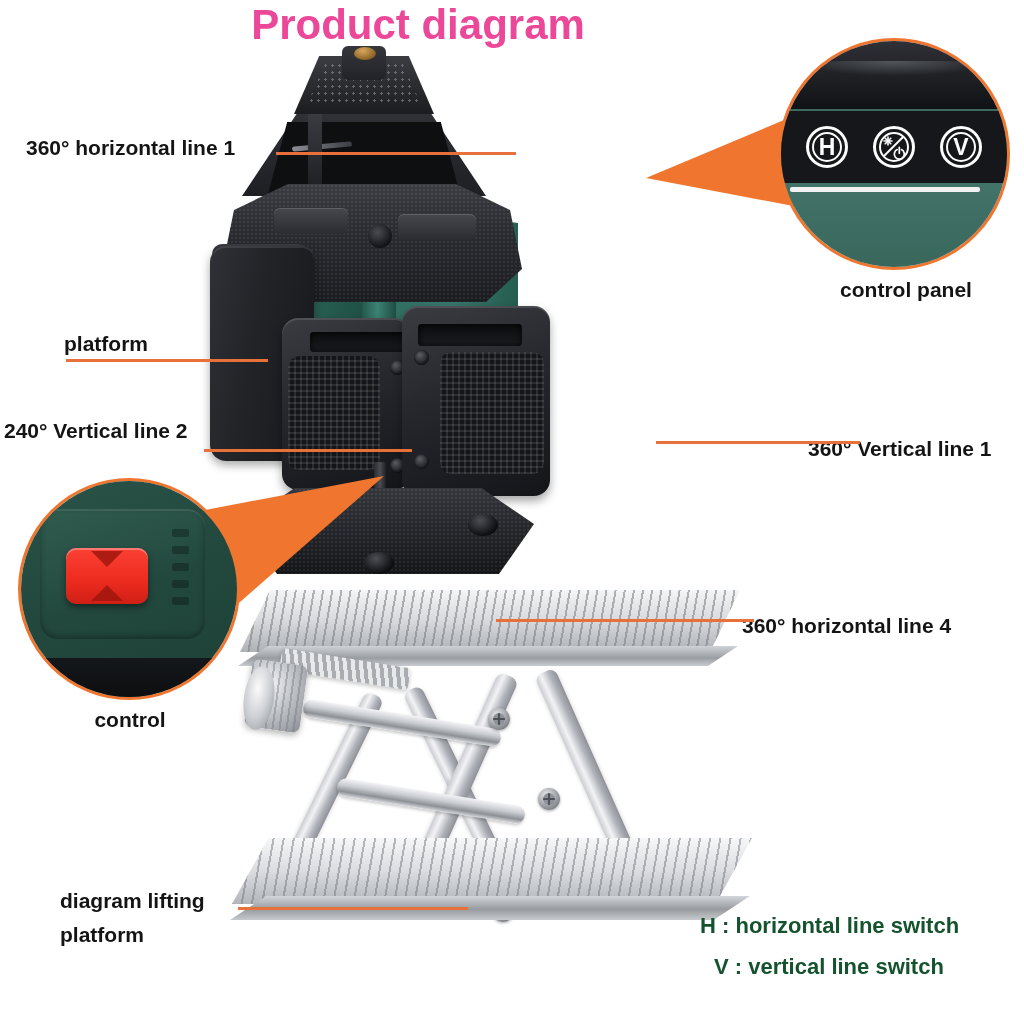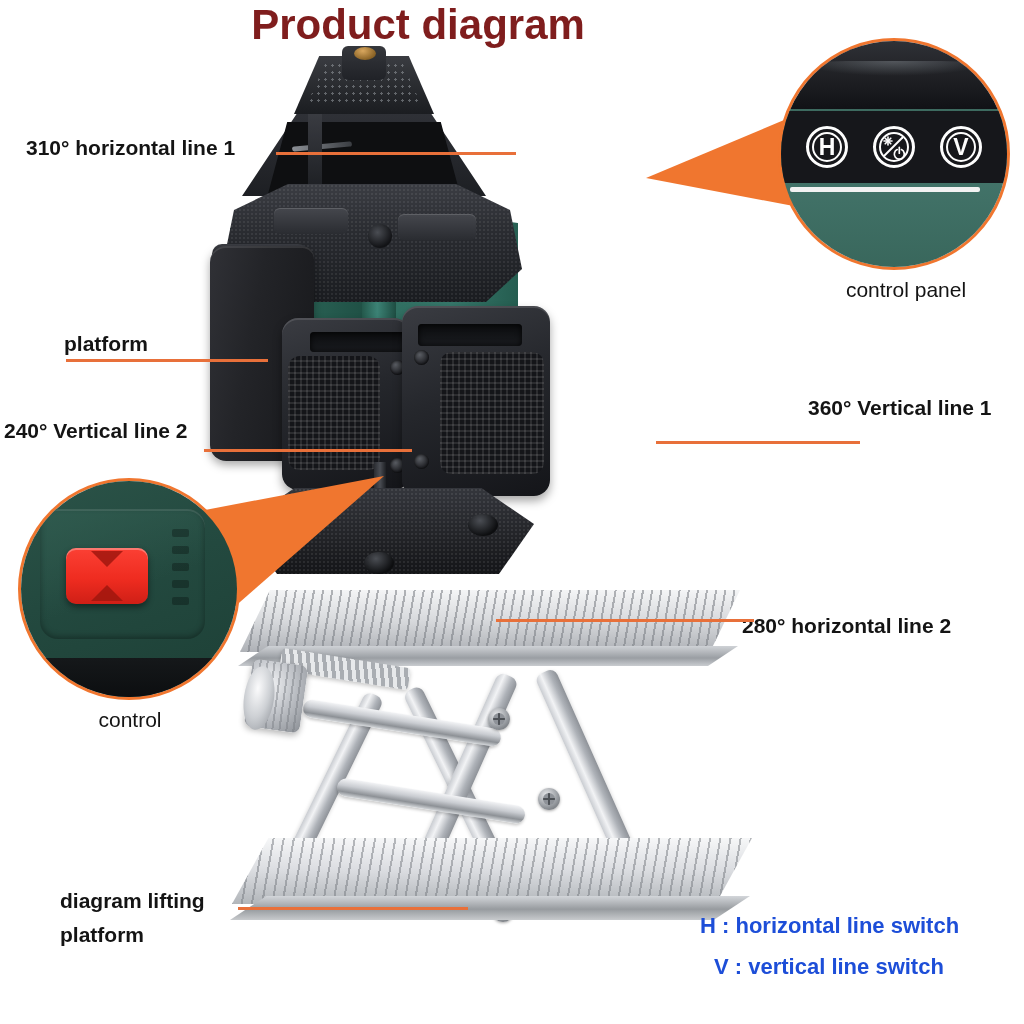--- a/index.html
+++ b/index.html
@@ -17,7 +17,7 @@
     position:absolute; left:0; top:2px; width:836px;
     text-align:center;
     font-size:42px; font-weight:700; letter-spacing:0px;
-    color:#7f1d1d;
+    color:#ec4899;
     line-height:46px;
   }
 

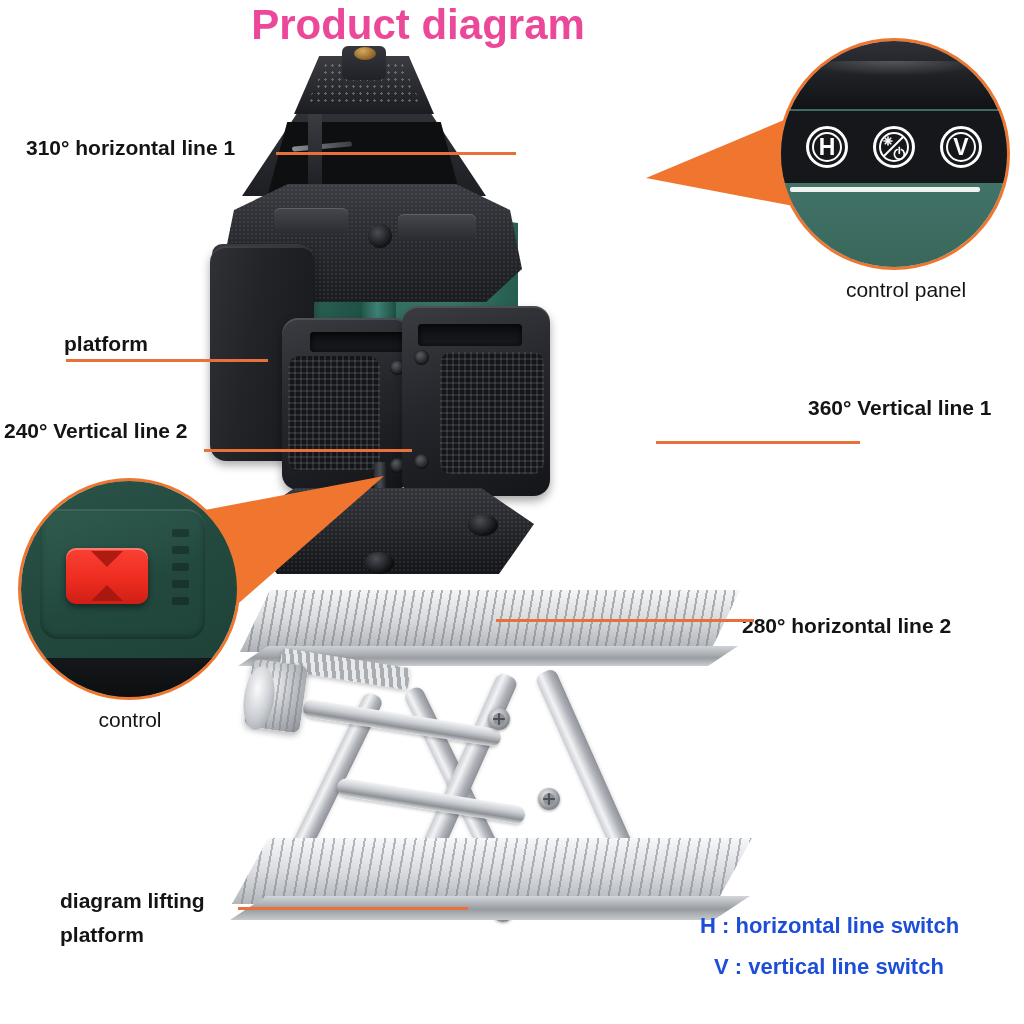--- a/index.html
+++ b/index.html
@@ -451,7 +451,7 @@
   </div>
   <div class="label cap" style="left:30px;top:706px;width:200px;text-align:center;">control</div>
 
-  <div class="label" style="left:26px;top:134px;">310° horizontal line 1</div>
+  <div class="label" style="left:26px;top:134px;">360° horizontal line 1</div>
   <div class="leader" style="left:276px;top:152px;width:240px;"></div>
 
   <div class="label" style="left:64px;top:330px;">platform</div>

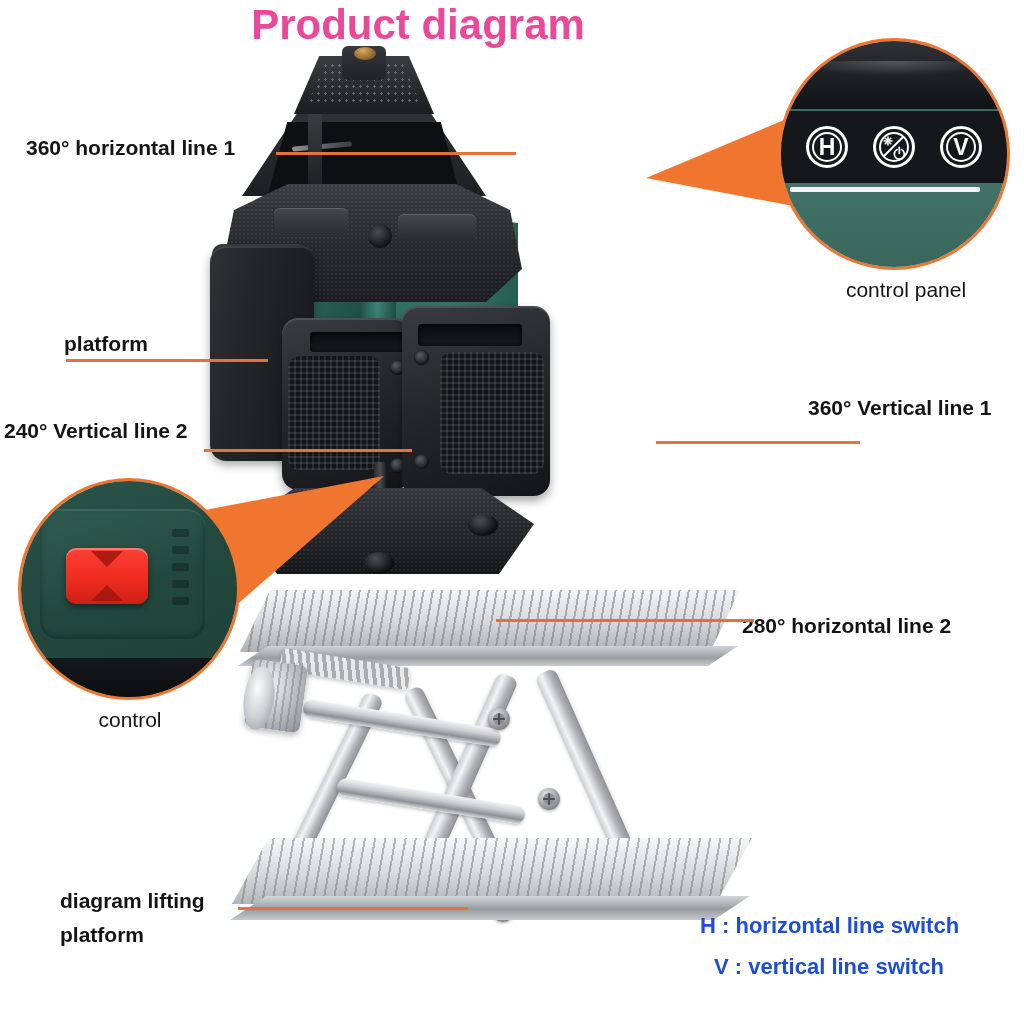--- a/index.html
+++ b/index.html
@@ -29,7 +29,7 @@
   }
   .label.two-line{white-space:pre-line;}
   .label.red{color:#1d4ed8;}
-  .label.cap{font-weight:400;}
+  .label.cap{font-weight:700;}
 
   
   .leader{

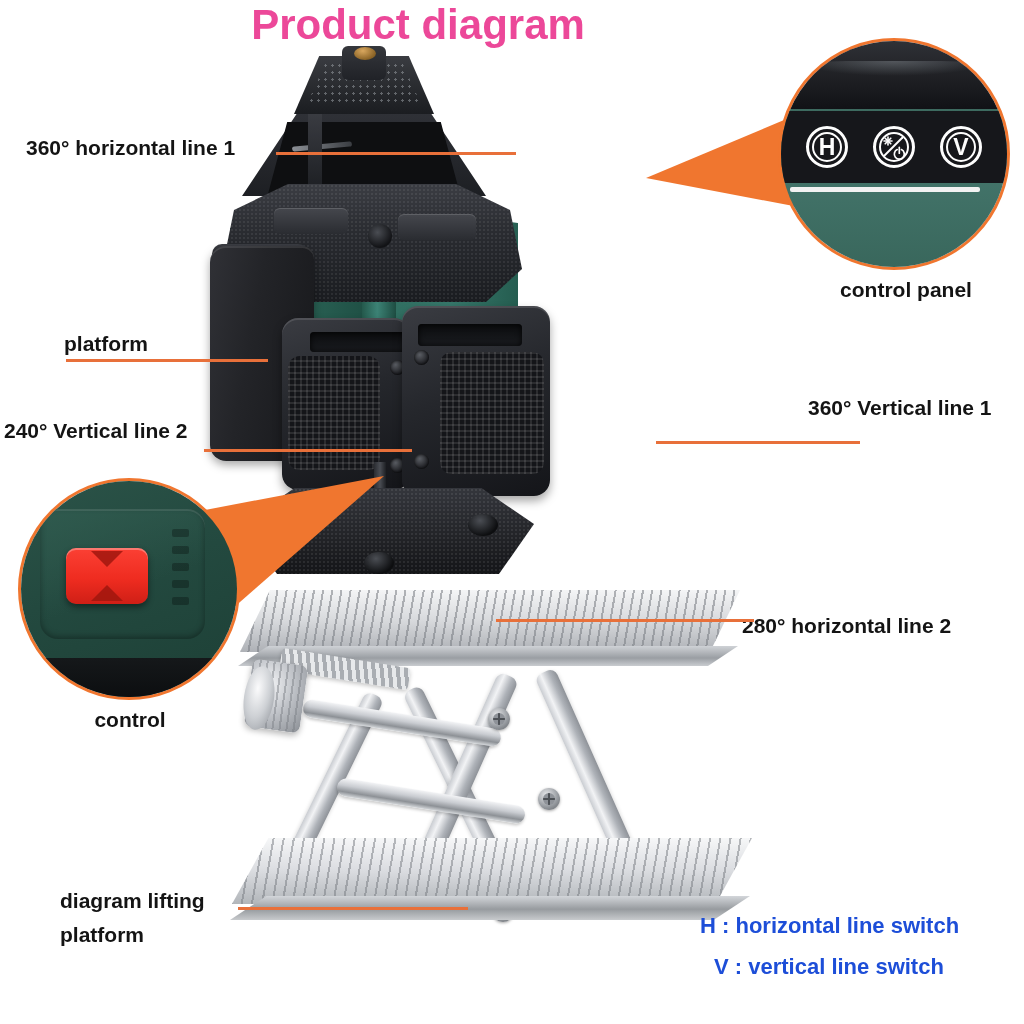--- a/index.html
+++ b/index.html
@@ -460,7 +460,7 @@
   <div class="label" style="left:4px;top:417px;">240° Vertical line 2</div>
   <div class="leader" style="left:204px;top:449px;width:208px;"></div>
 
-  <div class="label" style="left:808px;top:394px;">360° Vertical line 1</div>
+  <div class="label" style="left:808px;top:435px;">360° Vertical line 1</div>
   <div class="leader" style="left:656px;top:441px;width:204px;"></div>
 
   <div class="label" style="left:742px;top:612px;">280° horizontal line 2</div>

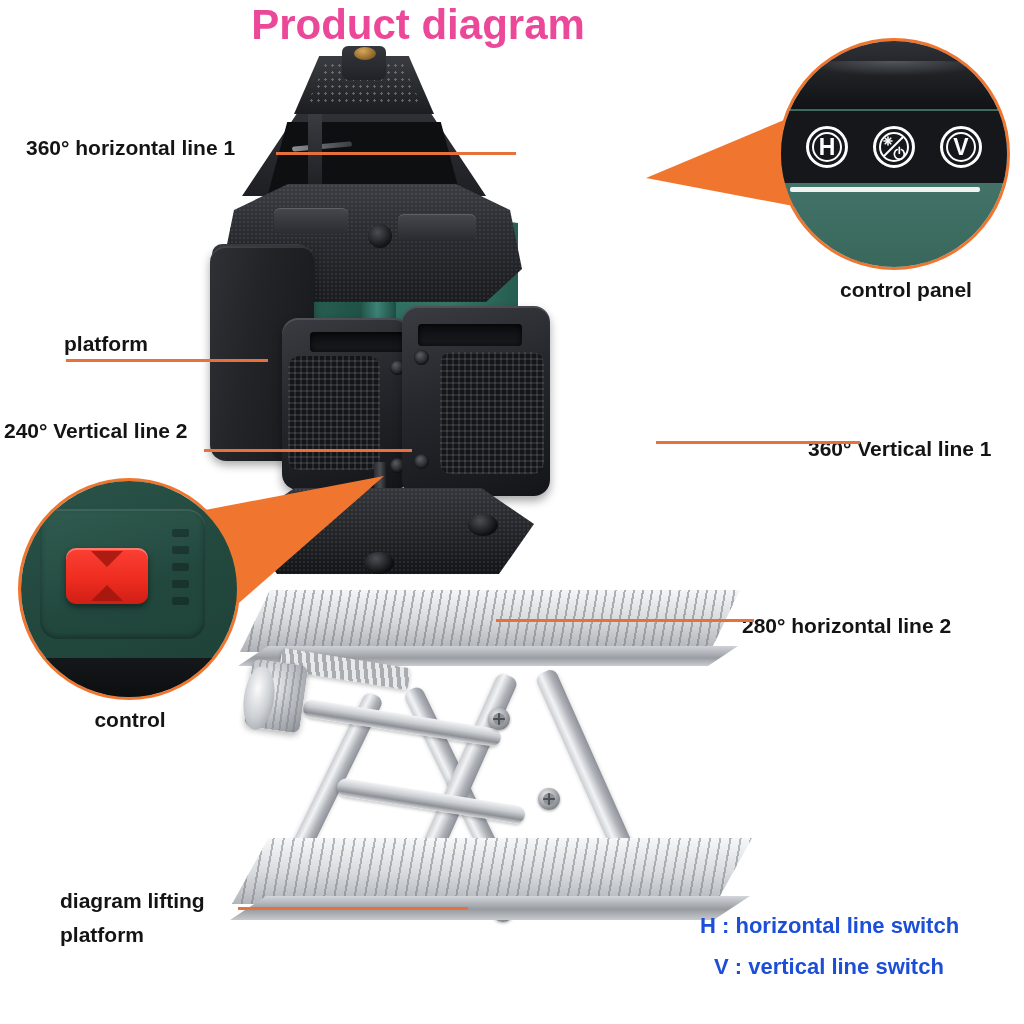--- a/index.html
+++ b/index.html
@@ -463,7 +463,7 @@
   <div class="label" style="left:808px;top:435px;">360° Vertical line 1</div>
   <div class="leader" style="left:656px;top:441px;width:204px;"></div>
 
-  <div class="label" style="left:742px;top:612px;">280° horizontal line 2</div>
+  <div class="label" style="left:742px;top:612px;">360° horizontal line 4</div>
   <div class="leader" style="left:496px;top:619px;width:258px;"></div>
 
   <div class="label two-line" style="left:60px;top:884px;line-height:34px;">diagram lifting

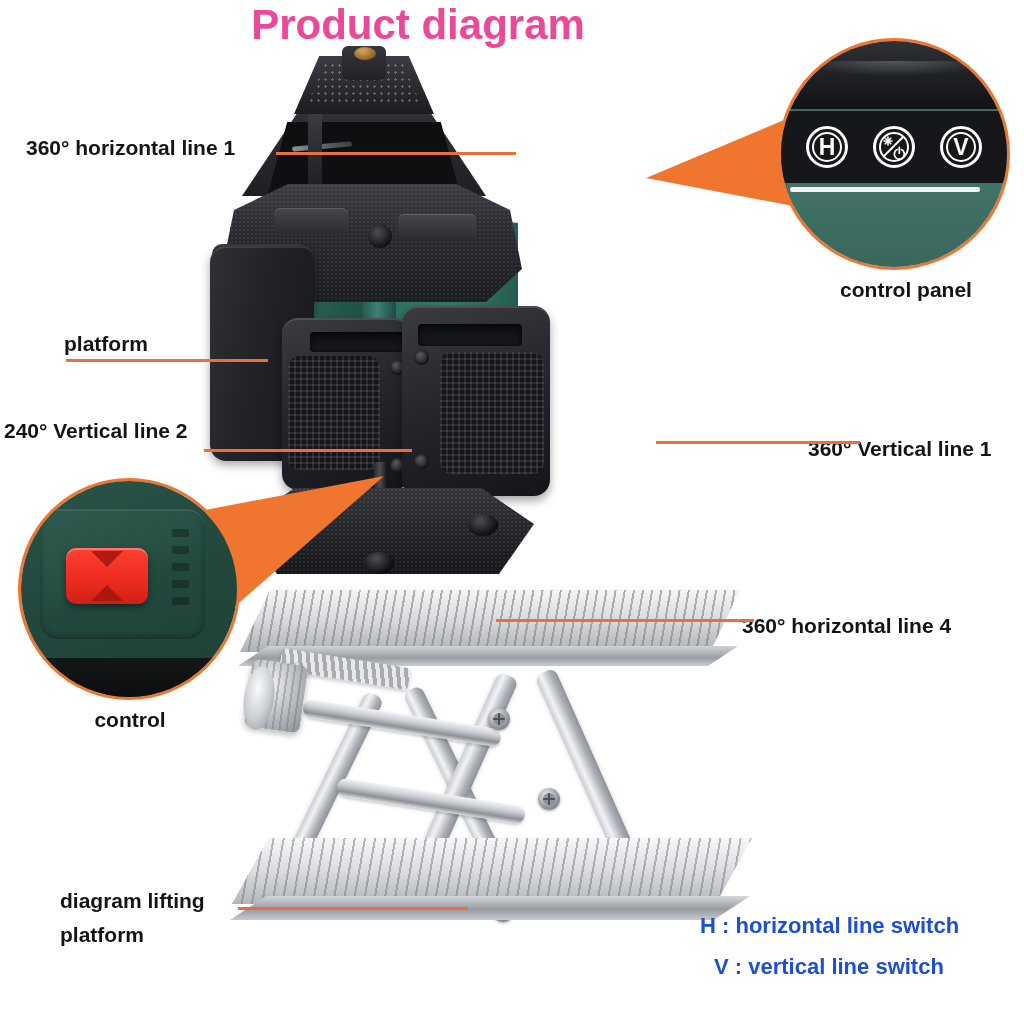--- a/index.html
+++ b/index.html
@@ -28,7 +28,7 @@
     line-height:27px; white-space:pre;
   }
   .label.two-line{white-space:pre-line;}
-  .label.red{color:#1d4ed8;}
+  .label.red{color:#14532d;}
   .label.cap{font-weight:700;}
 
   

